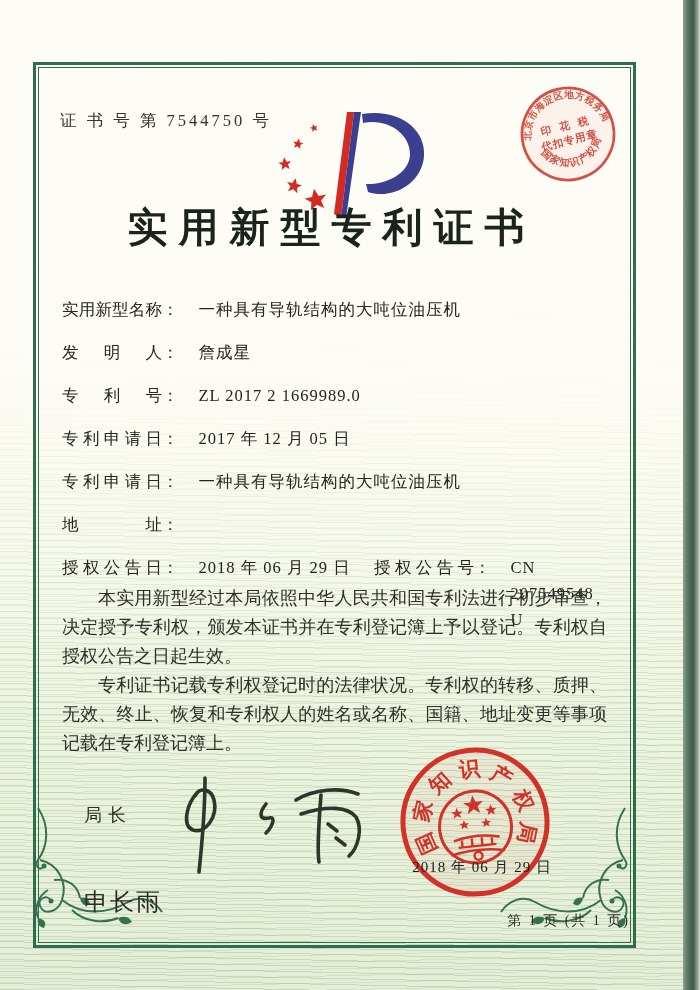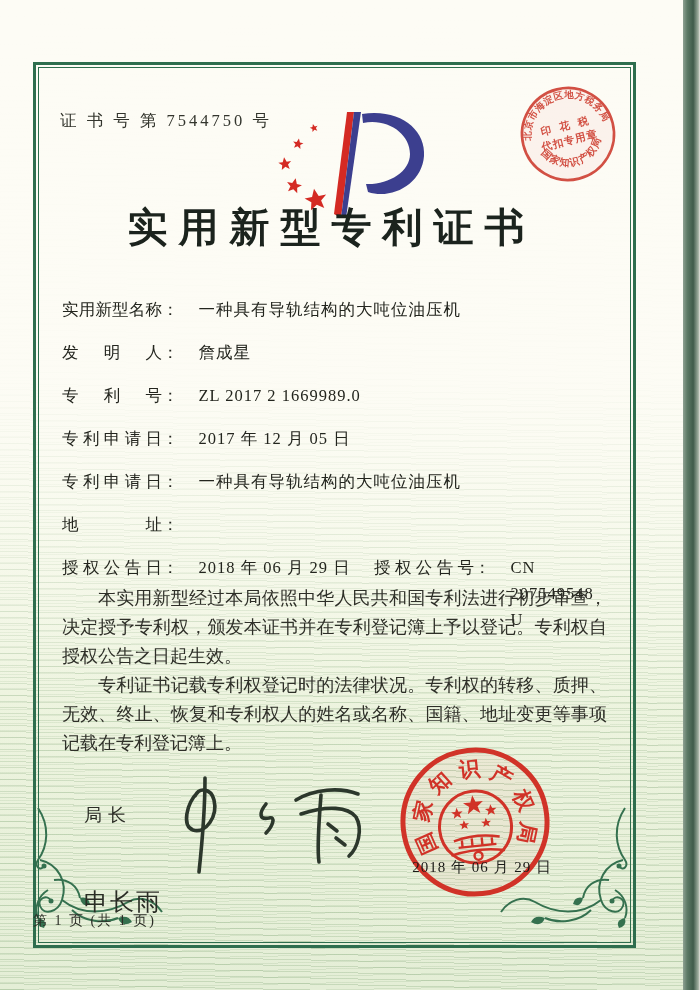--- a/index.html
+++ b/index.html
@@ -61,7 +61,7 @@
     position:absolute;left:402px;top:858px;width:160px;text-align:center;
     font-size:15px;color:#191a17;letter-spacing:1px;z-index:5;
   }
-  .footer{position:absolute;left:33px;top:912px;width:597px;text-align:left;font-size:14px;letter-spacing:2px;z-index:4;color:#2c2e27;}
+  .footer{position:absolute;left:33px;top:912px;width:597px;text-align:right;font-size:14px;letter-spacing:2px;z-index:4;color:#2c2e27;}
 </style>
 </head>
 <body>

